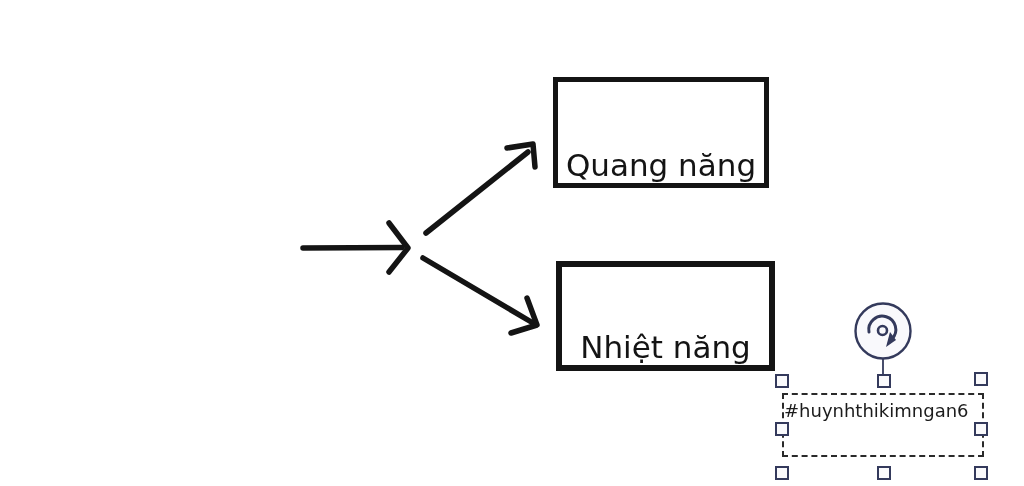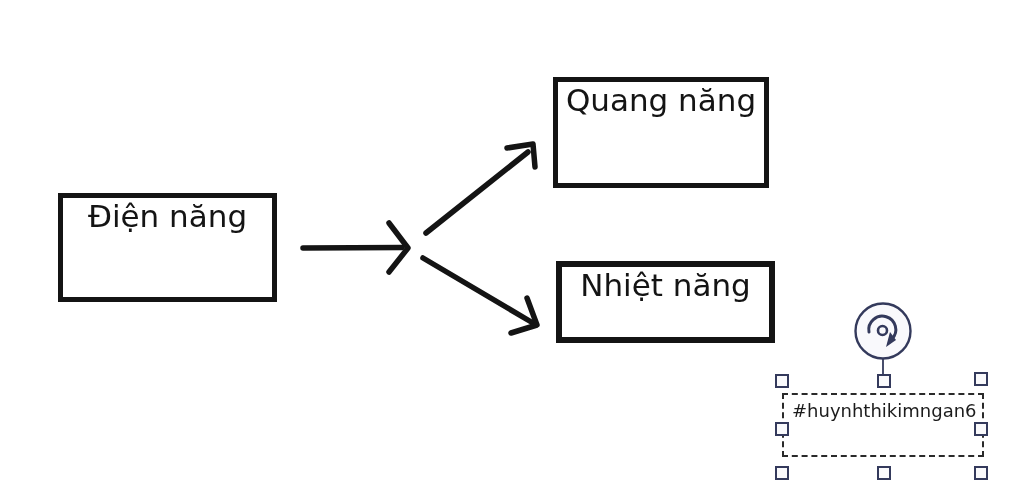--- a/index.html
+++ b/index.html
@@ -20,7 +20,7 @@
     position: absolute;
     background: #ffffff;
     display: flex;
-    align-items: flex-start;
+    align-items: flex-end;
     justify-content: center;
     color: #141414;
     font-size: 31px;

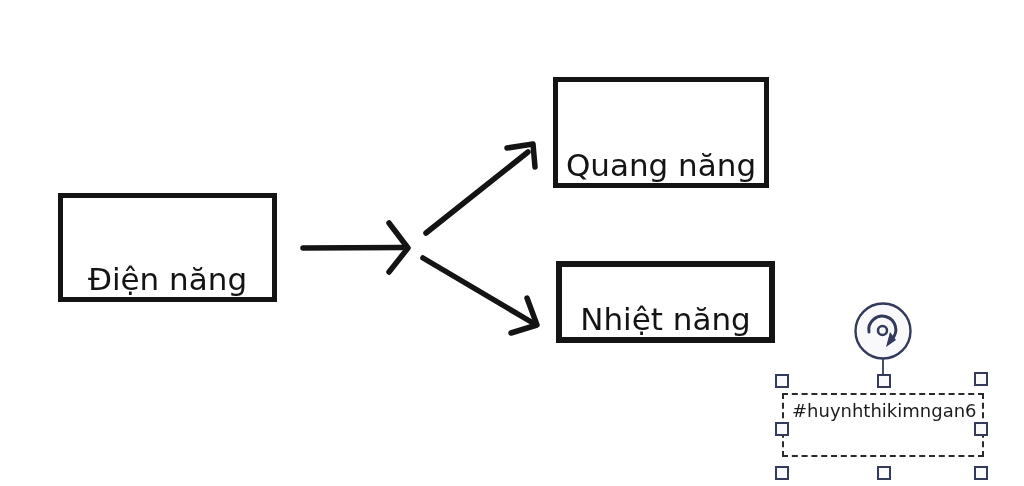--- a/index.html
+++ b/index.html
@@ -92,9 +92,6 @@
 
 <div id="canvas">
 
-  <div class="node node-dien">
-    <span>Điện năng</span>
-  </div>
   <div class="node node-quang">
     <span>Quang năng</span>
   </div>

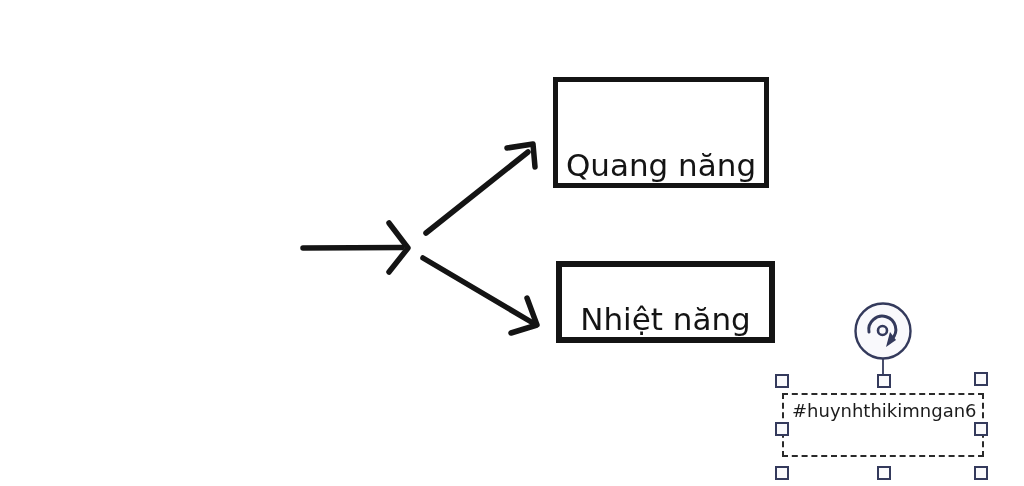--- a/index.html
+++ b/index.html
@@ -28,7 +28,7 @@
   }
   .node-dien  { left: 58px;  top: 193px; width: 219px; height: 109px; border: 5px solid #141414; }
   .node-quang { left: 553px; top: 77px;  width: 216px; height: 111px; border: 5px solid #141414; }
-  .node-nhiet { left: 556px; top: 261px; width: 219px; height: 82px; border: 6px solid #141414; }
+  .node-nhiet { left: 556px; top: 261px; width: 219px; height: 110px; border: 6px solid #141414; }
 
   
   #ink-layer {

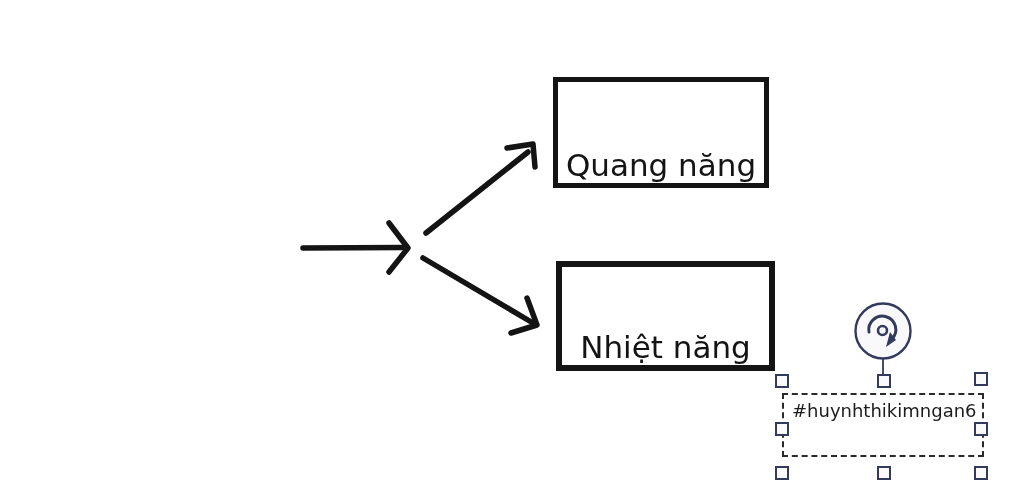--- a/index.html
+++ b/index.html
@@ -55,7 +55,7 @@
   }
   .sel-box .tag-line {
     display: block;
-    margin-left: 8px;
+    margin-left: 0;
     font-size: 18px;
     line-height: 25px;
     color: #1c1c1c;

